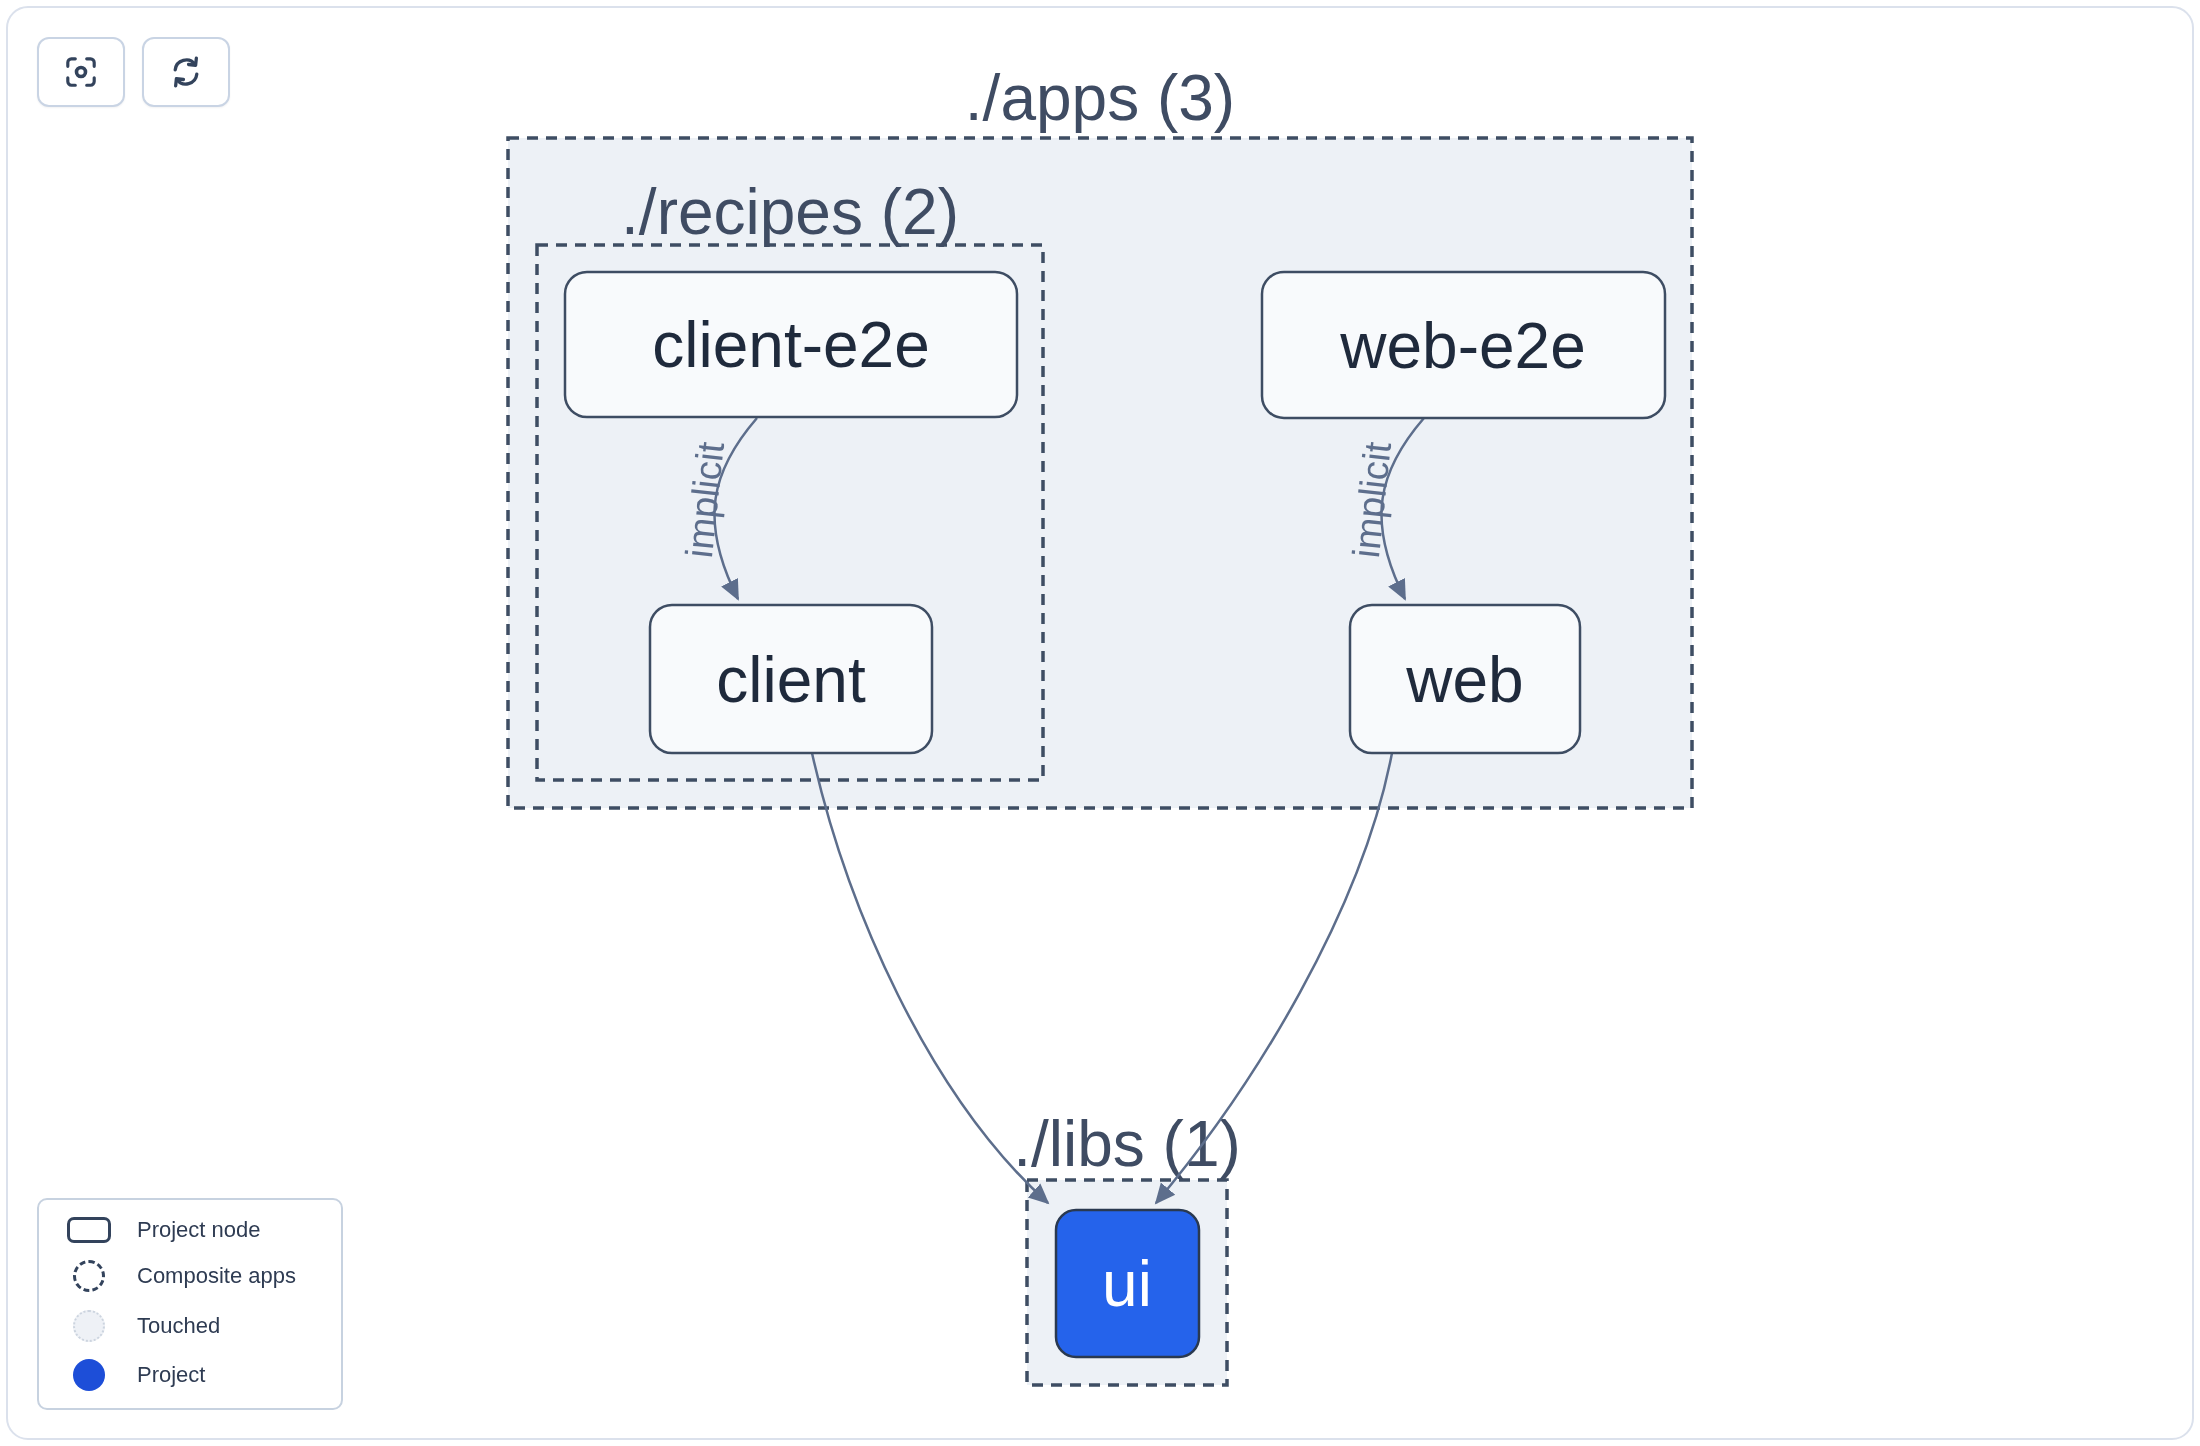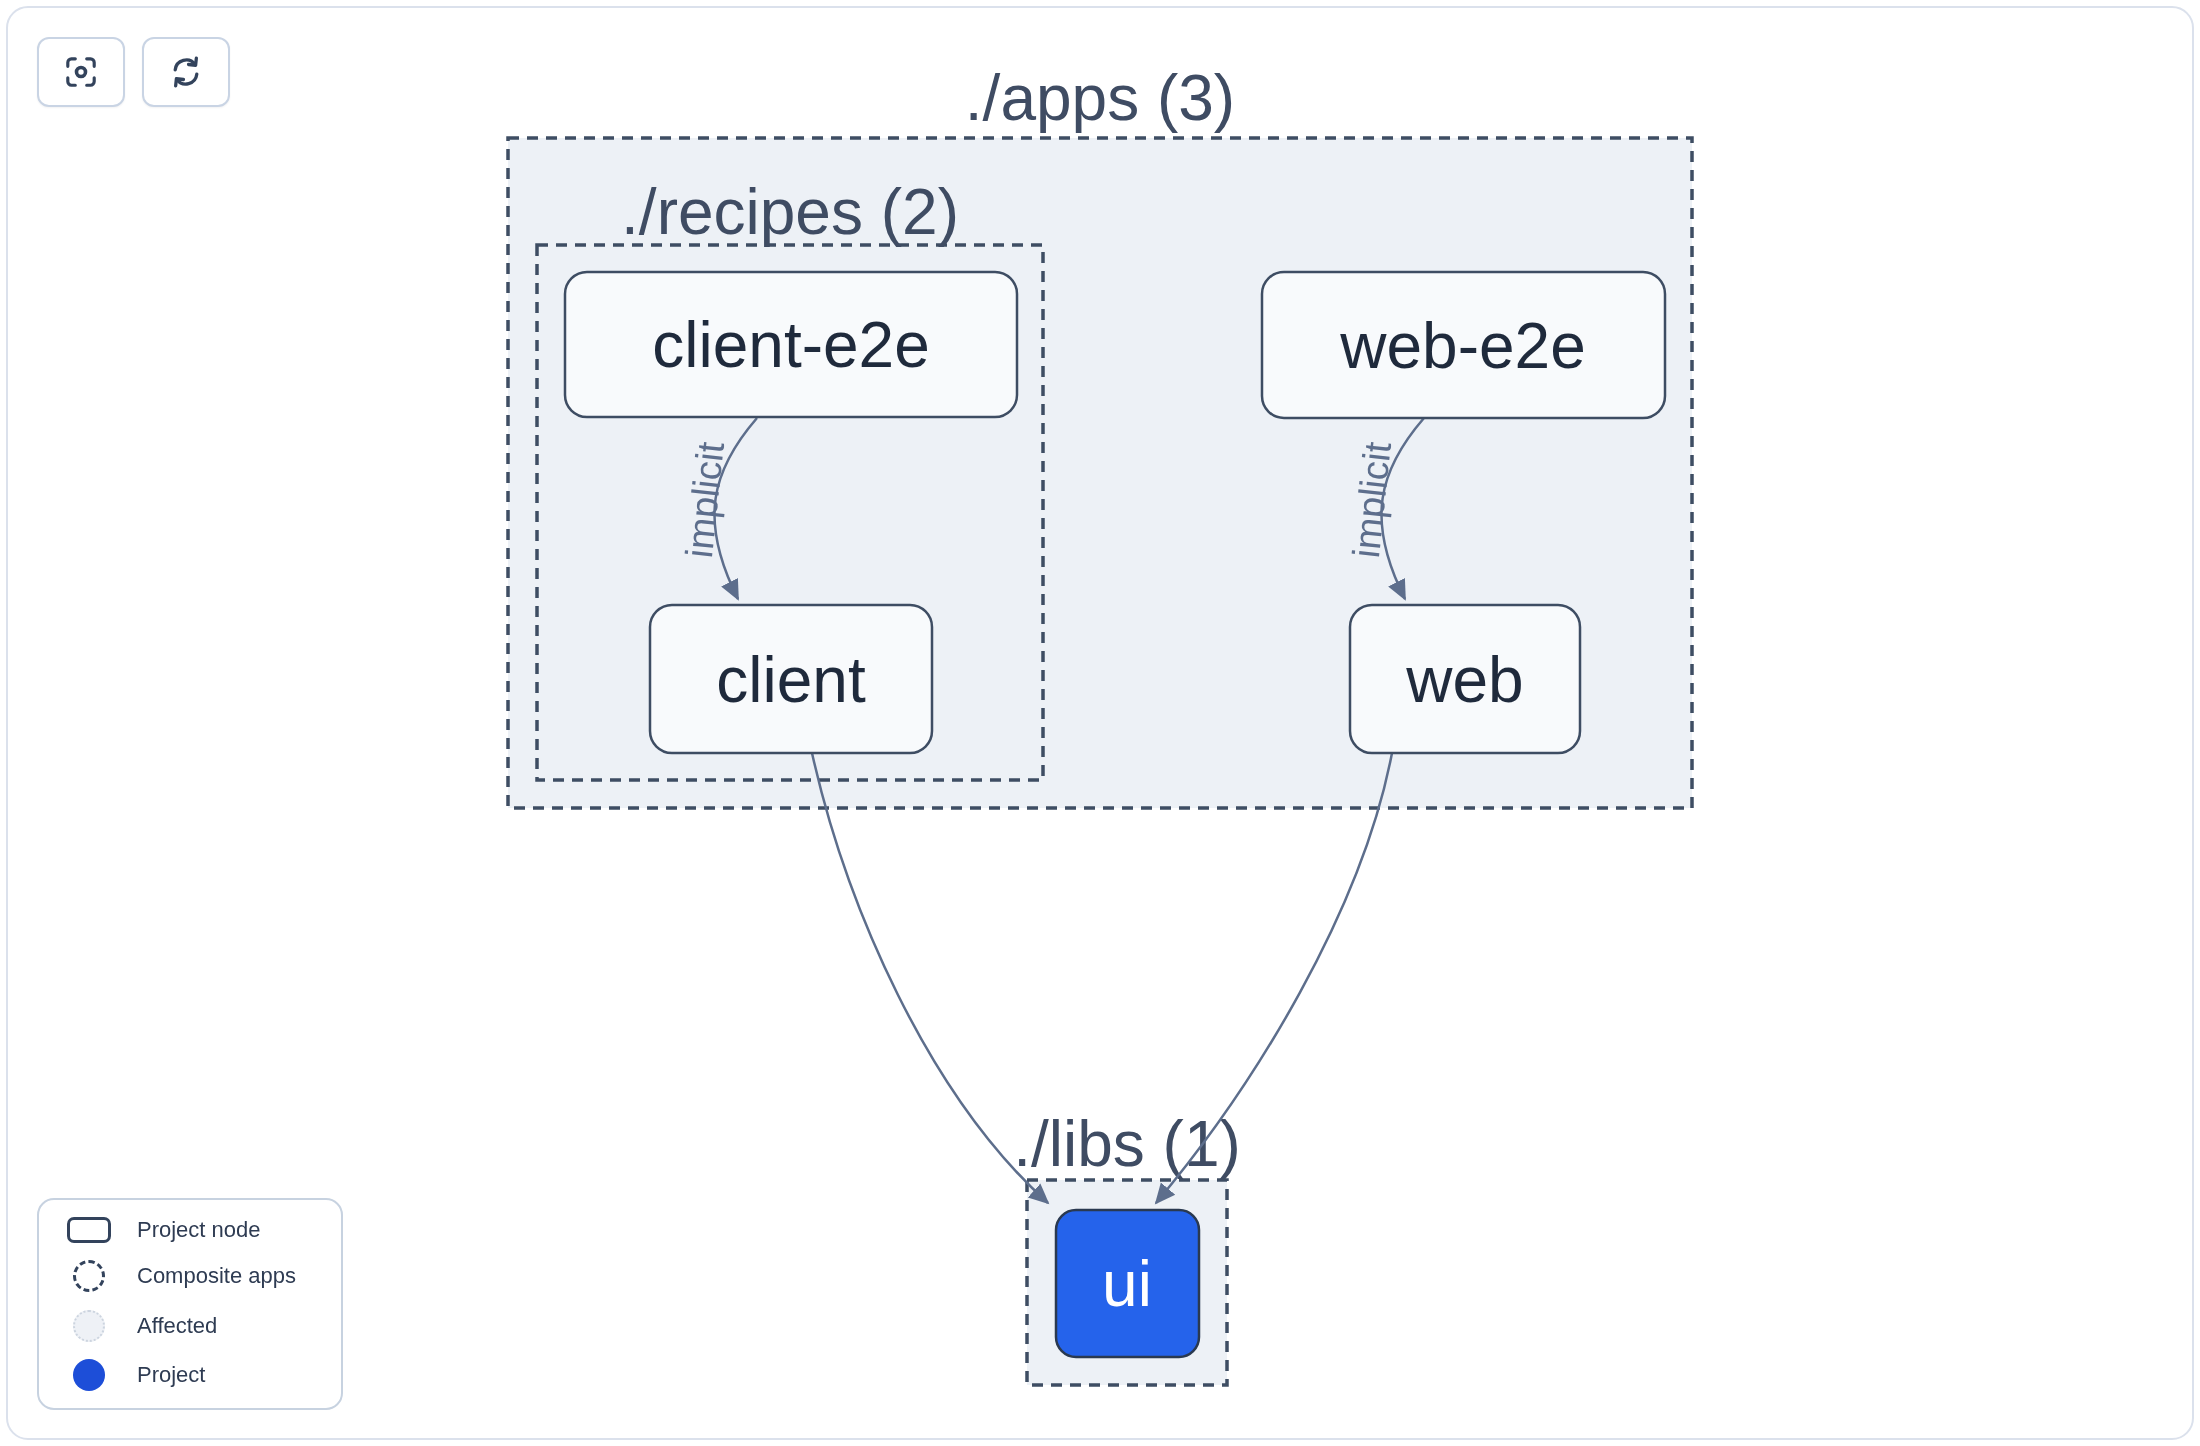--- a/index.html
+++ b/index.html
@@ -11,7 +11,7 @@
   .tool-btn svg{display:block;}
   #graph-canvas{position:absolute;left:0;top:0;}
   .legend{position:absolute;left:37px;top:1198px;width:306px;height:212px;background:#ffffff;
-    border:2px solid #c7d2e0;border-radius:17px;display:flex;flex-direction:column;
+    border:2px solid #c7d2e0;border-radius:10px;display:flex;flex-direction:column;
     justify-content:space-evenly;padding-left:26px;box-sizing:border-box;z-index:5;}
   .legend-row{display:flex;align-items:center;}
   .sw-wrap{width:48px;display:flex;justify-content:center;}

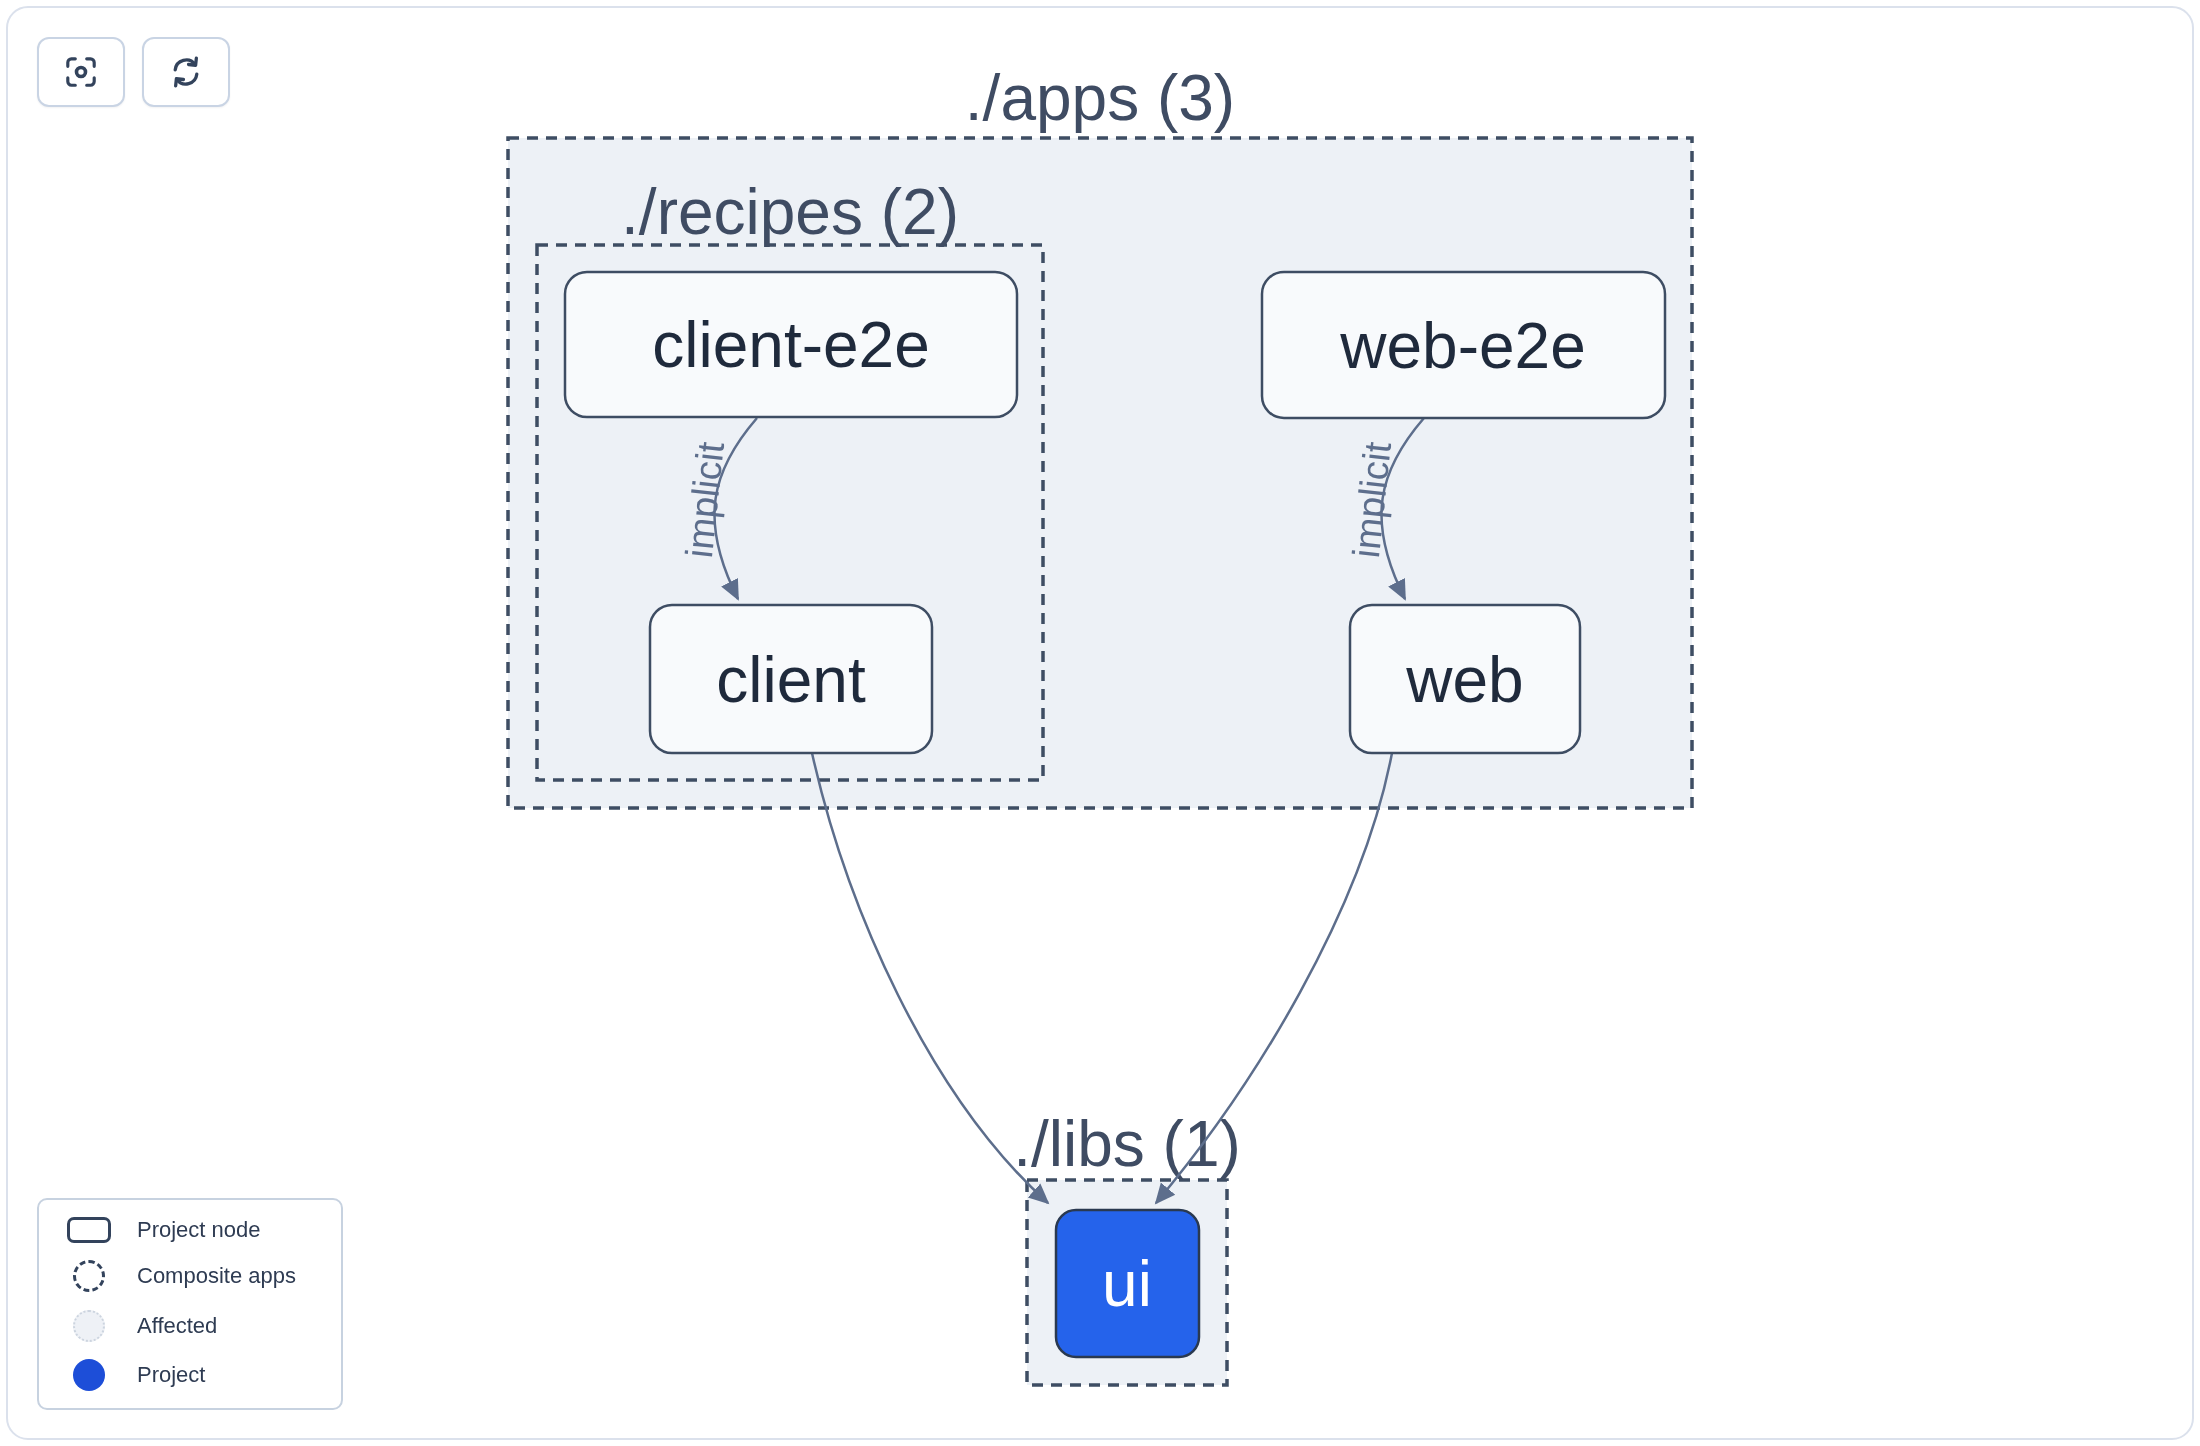--- a/index.html
+++ b/index.html
@@ -119,7 +119,7 @@
     <span class="sw-wrap">
         <span class="sw-affected"></span>
       </span>
-    <span class="legend-label">Affected</span>
+    <span class="legend-label">Touched</span>
   </div>
   <div class="legend-row">
     <span class="sw-wrap">

